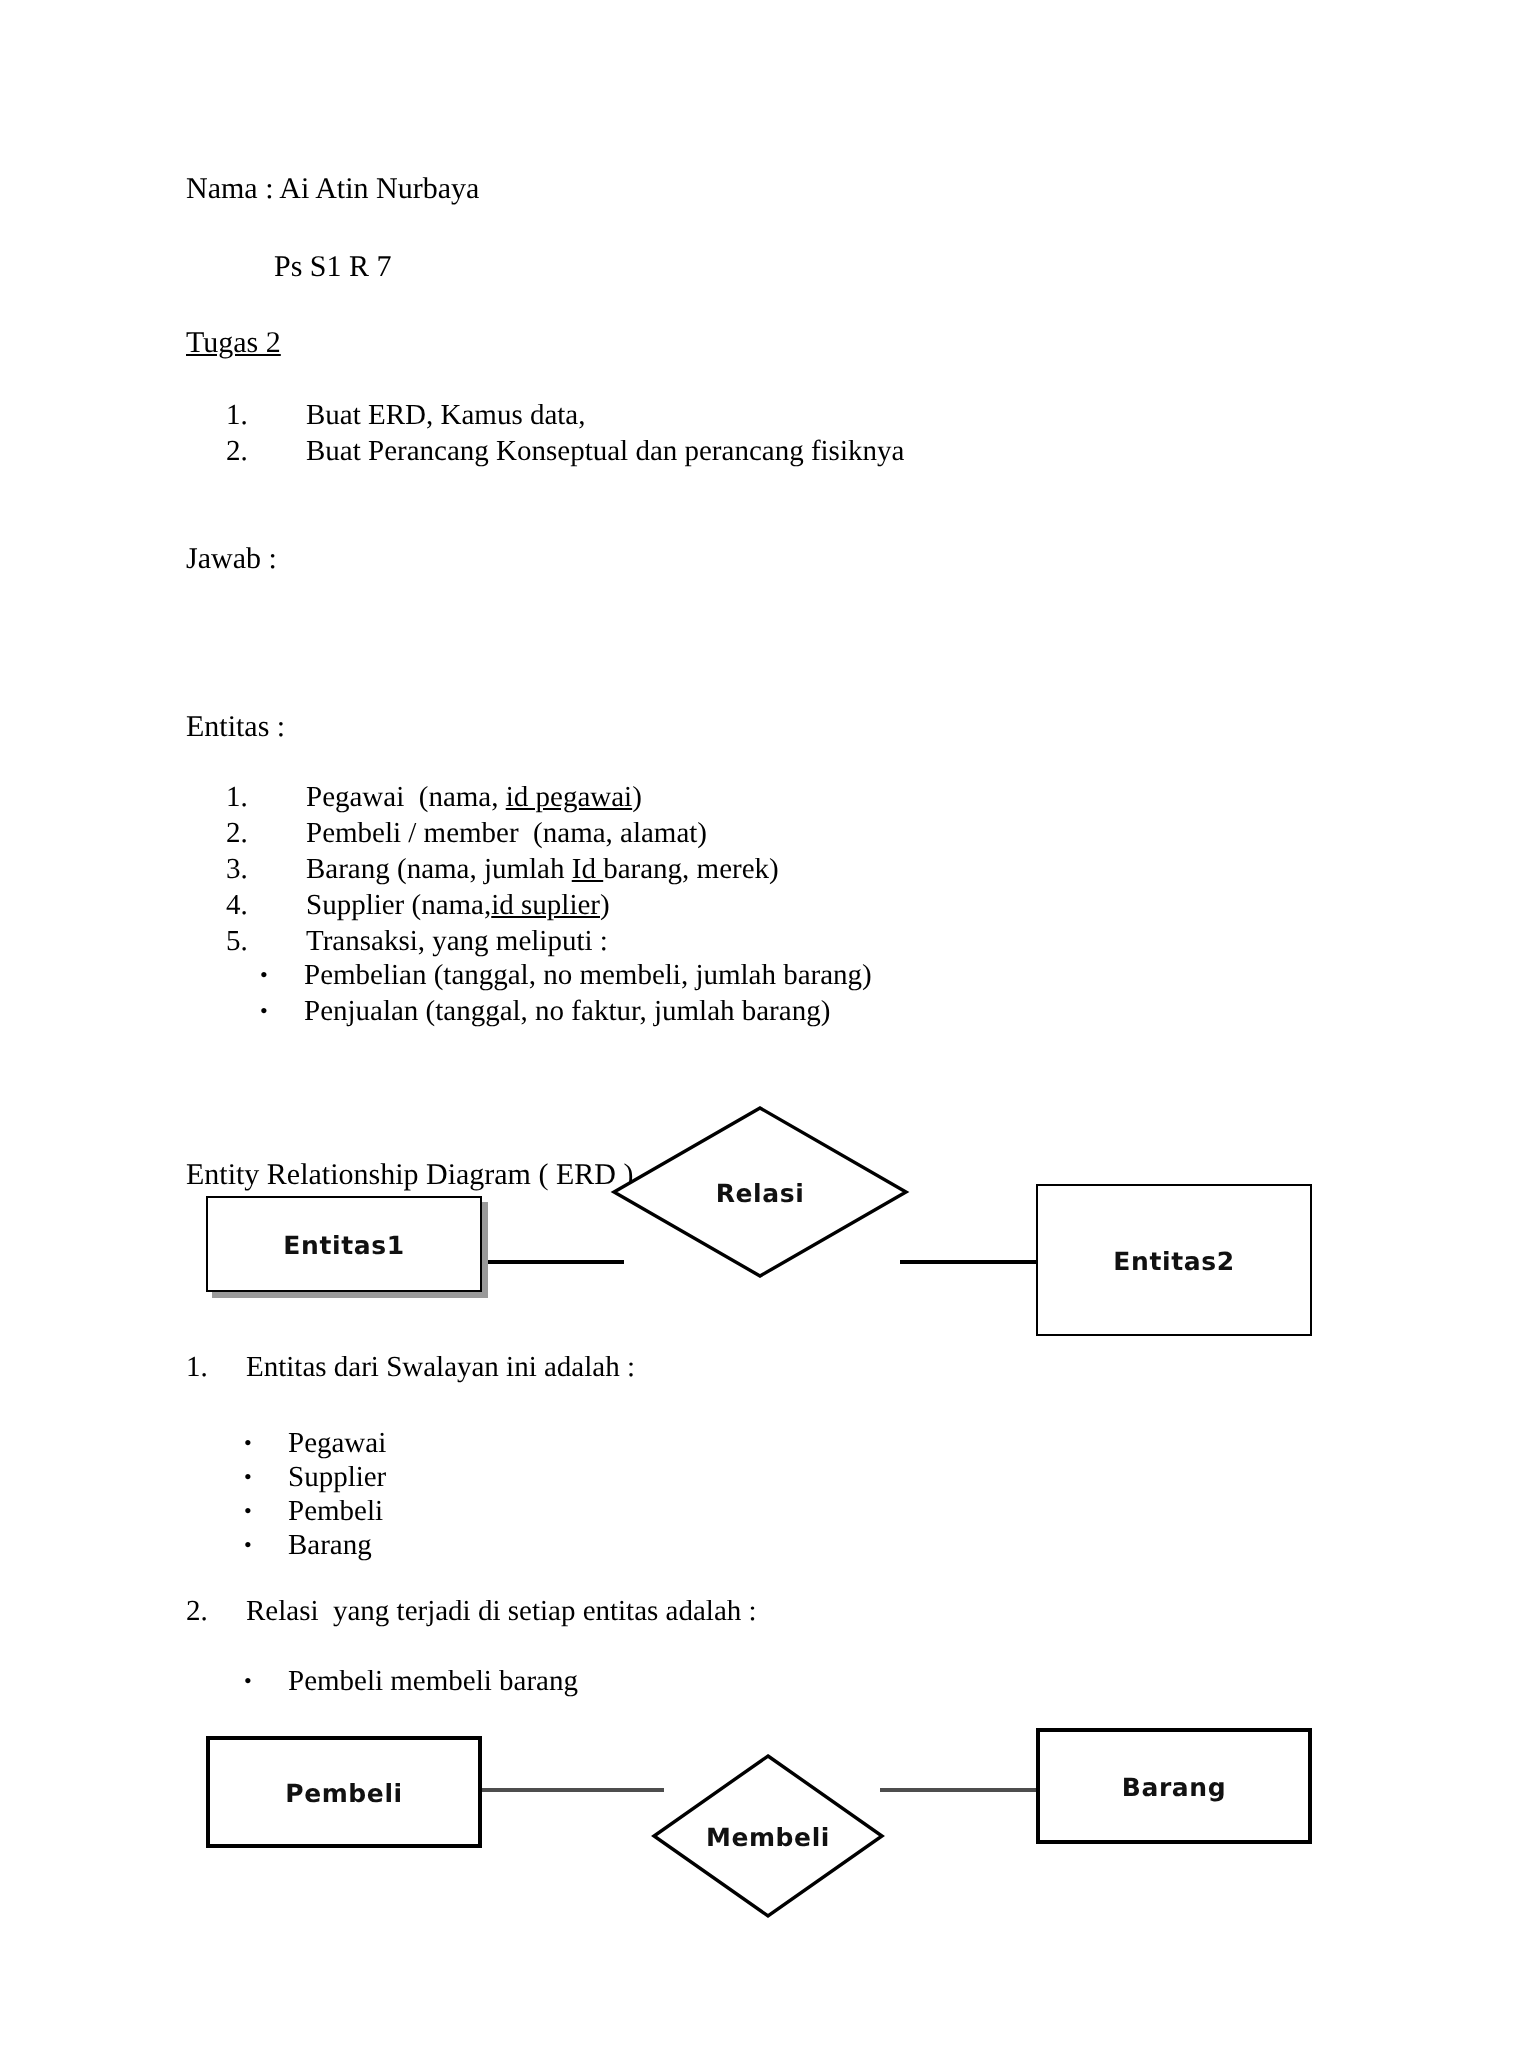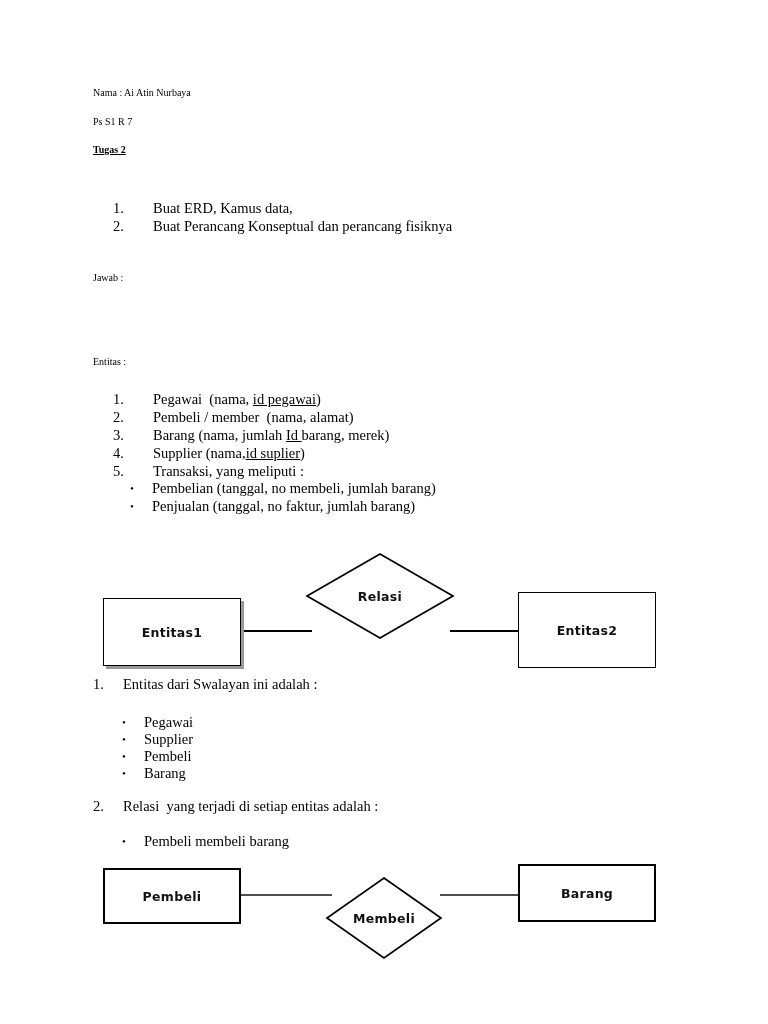--- a/index.html
+++ b/index.html
@@ -28,7 +28,7 @@
   .line {
     position: absolute;
     left: 93px;
-    font-size: 10px;
+    font-size: 15px;
     line-height: 1.0;
     white-space: pre;
   }

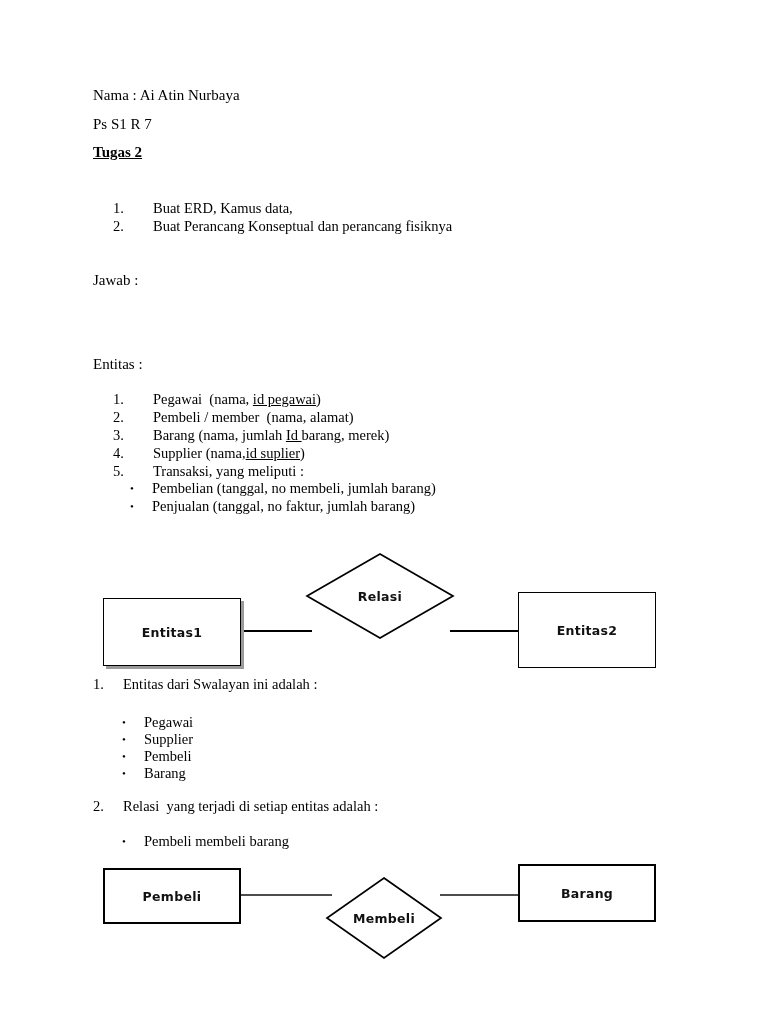--- a/index.html
+++ b/index.html
@@ -108,7 +108,7 @@
 
   <div class="line" style="top:88px;">Nama : Ai Atin Nurbaya</div>
 
-  <div class="line" style="top:117px;">Ps S1 R 7</div>
+  <div class="line" style="top:127px;margin-left:44px;">Ps S1 R 7</div>
 
   <div class="line bold ul" style="top:145px;">Tugas 2</div>
 

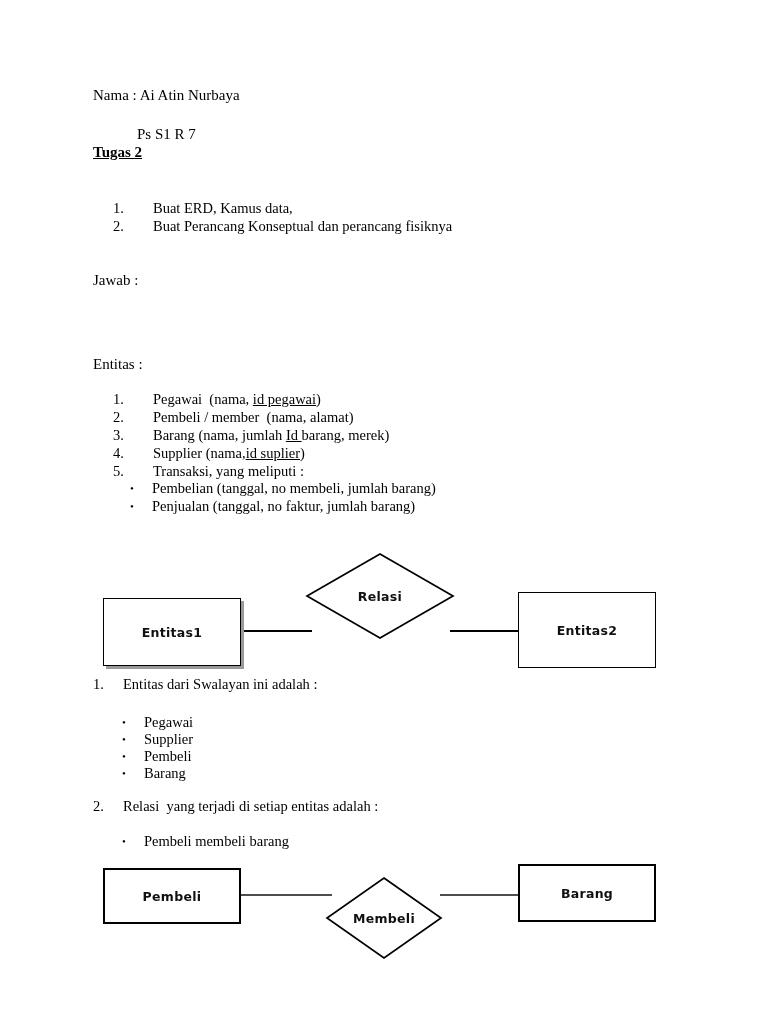--- a/index.html
+++ b/index.html
@@ -32,7 +32,7 @@
     line-height: 1.0;
     white-space: pre;
   }
-  .bold { font-weight: bold; }
+  .bold { font-weight: normal; margin-top: 20px; }
   .ul { text-decoration: underline; }
 
   

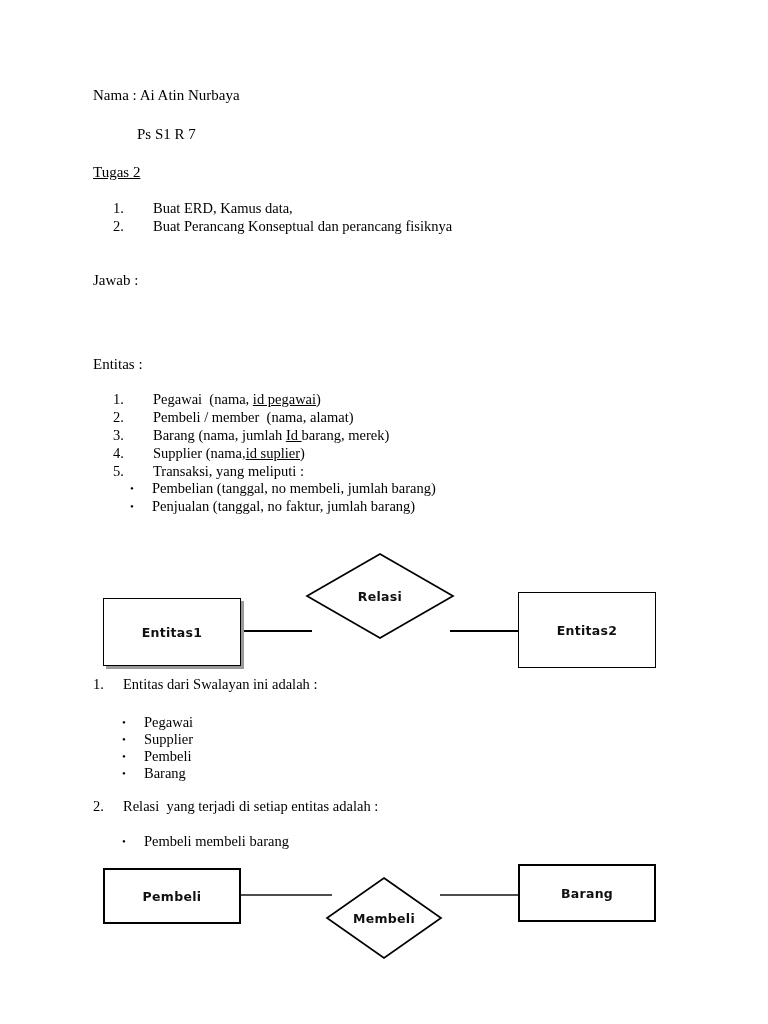--- a/index.html
+++ b/index.html
@@ -160,6 +160,7 @@
     <span class="txt" style="left:22px;">Penjualan (tanggal, no faktur, jumlah barang)</span>
   </div>
 
+  <div class="line bold" style="top:561px; font-size:15px;">Entity Relationship Diagram ( ERD )</div>
 
   <div class="erd" style="top:0; height:0;">
 

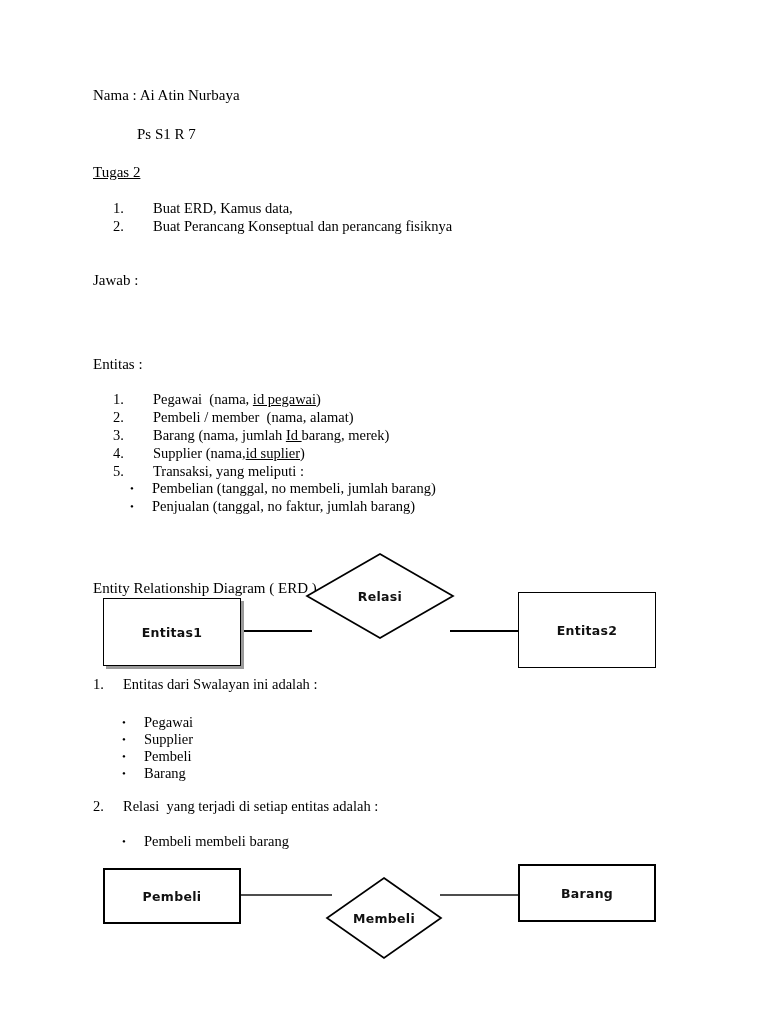--- a/index.html
+++ b/index.html
@@ -168,7 +168,7 @@
 
     <div class="connector dark abs" style="left:450px; top:630px; width:68px;"></div>
 
-    <div class="ent-box thin shadow" style="left:103px; top:598px; width:138px; height:68px;">
+    <div class="ent-box thin shadow" style="left:103px; top:598px; width:138px; height:48px;">
       <span class="shape-label">Entitas1</span>
     </div>
 

